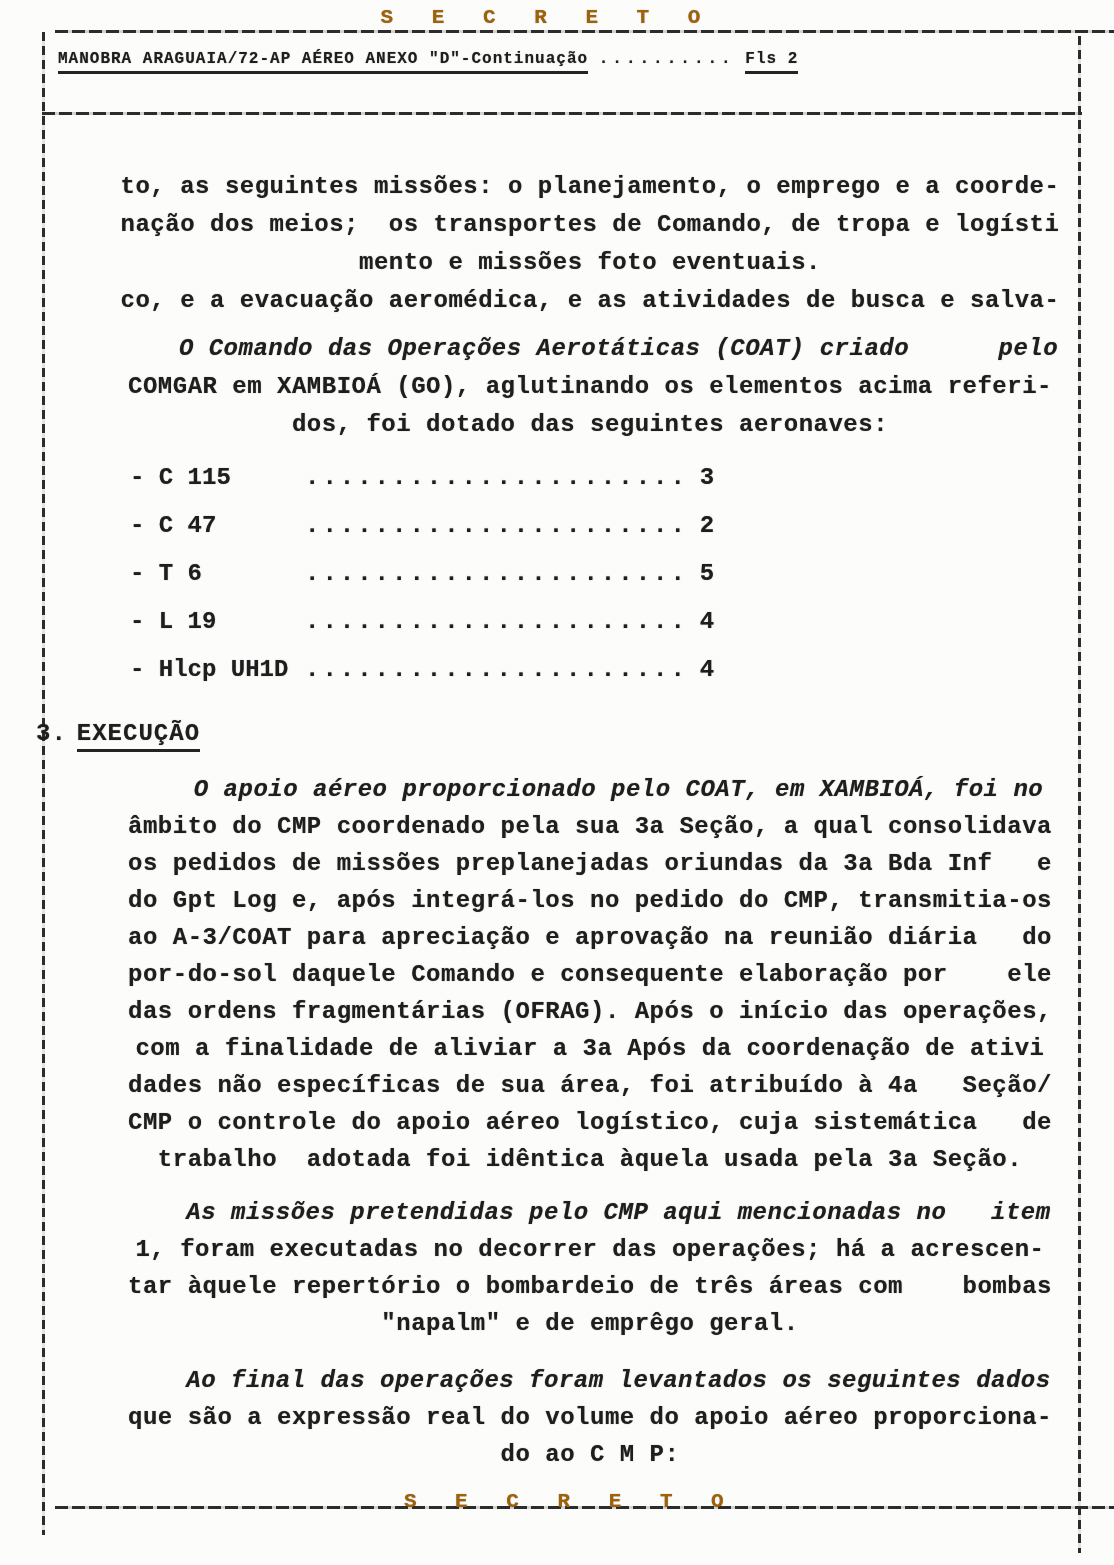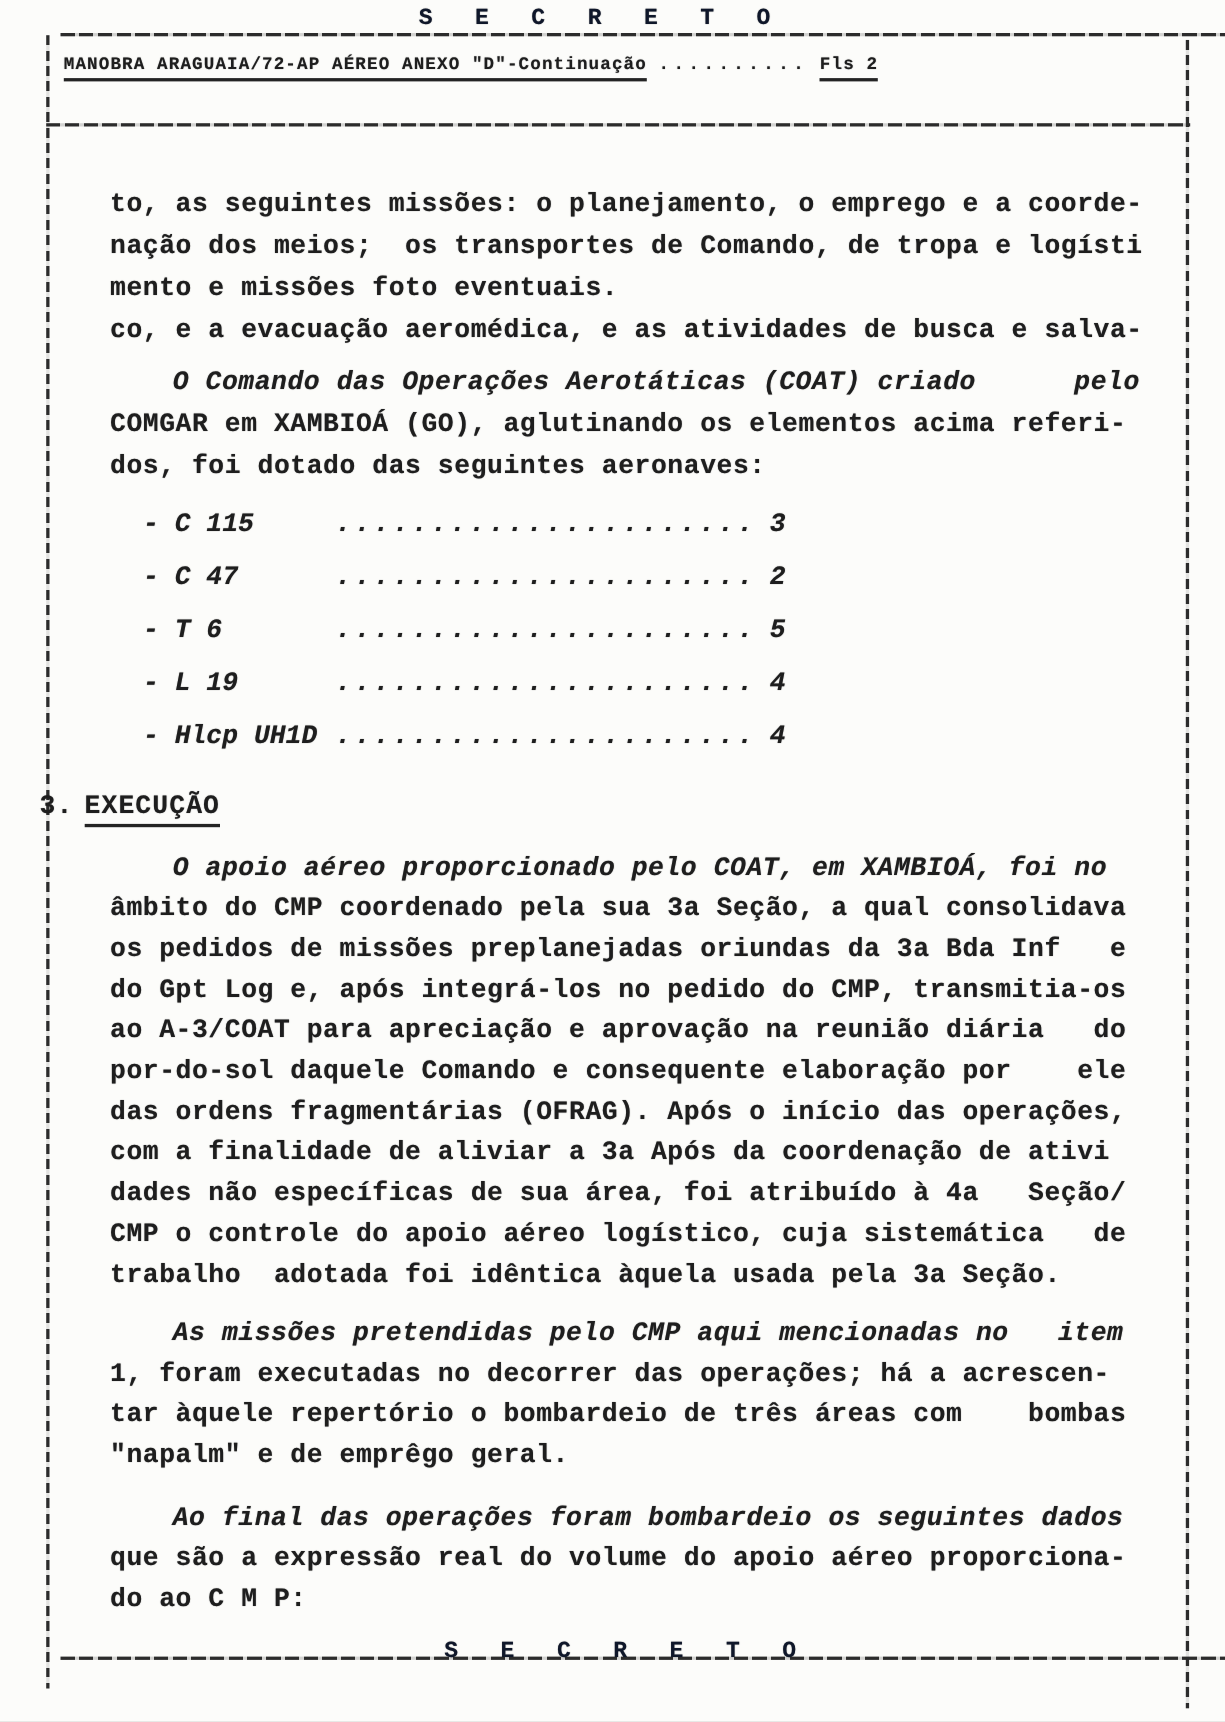--- a/index.html
+++ b/index.html
@@ -28,7 +28,7 @@
   .classification{
     position:absolute;left:50%;
     font-size:21px;letter-spacing:13px;white-space:pre;
-    color:#0f172a;z-index:2;
+    color:#a16207;z-index:2;
   }
   .classification.top{top:6px;transform:translateX(-53%);}
   .classification.bottom{top:1490px;transform:translateX(-46%);}

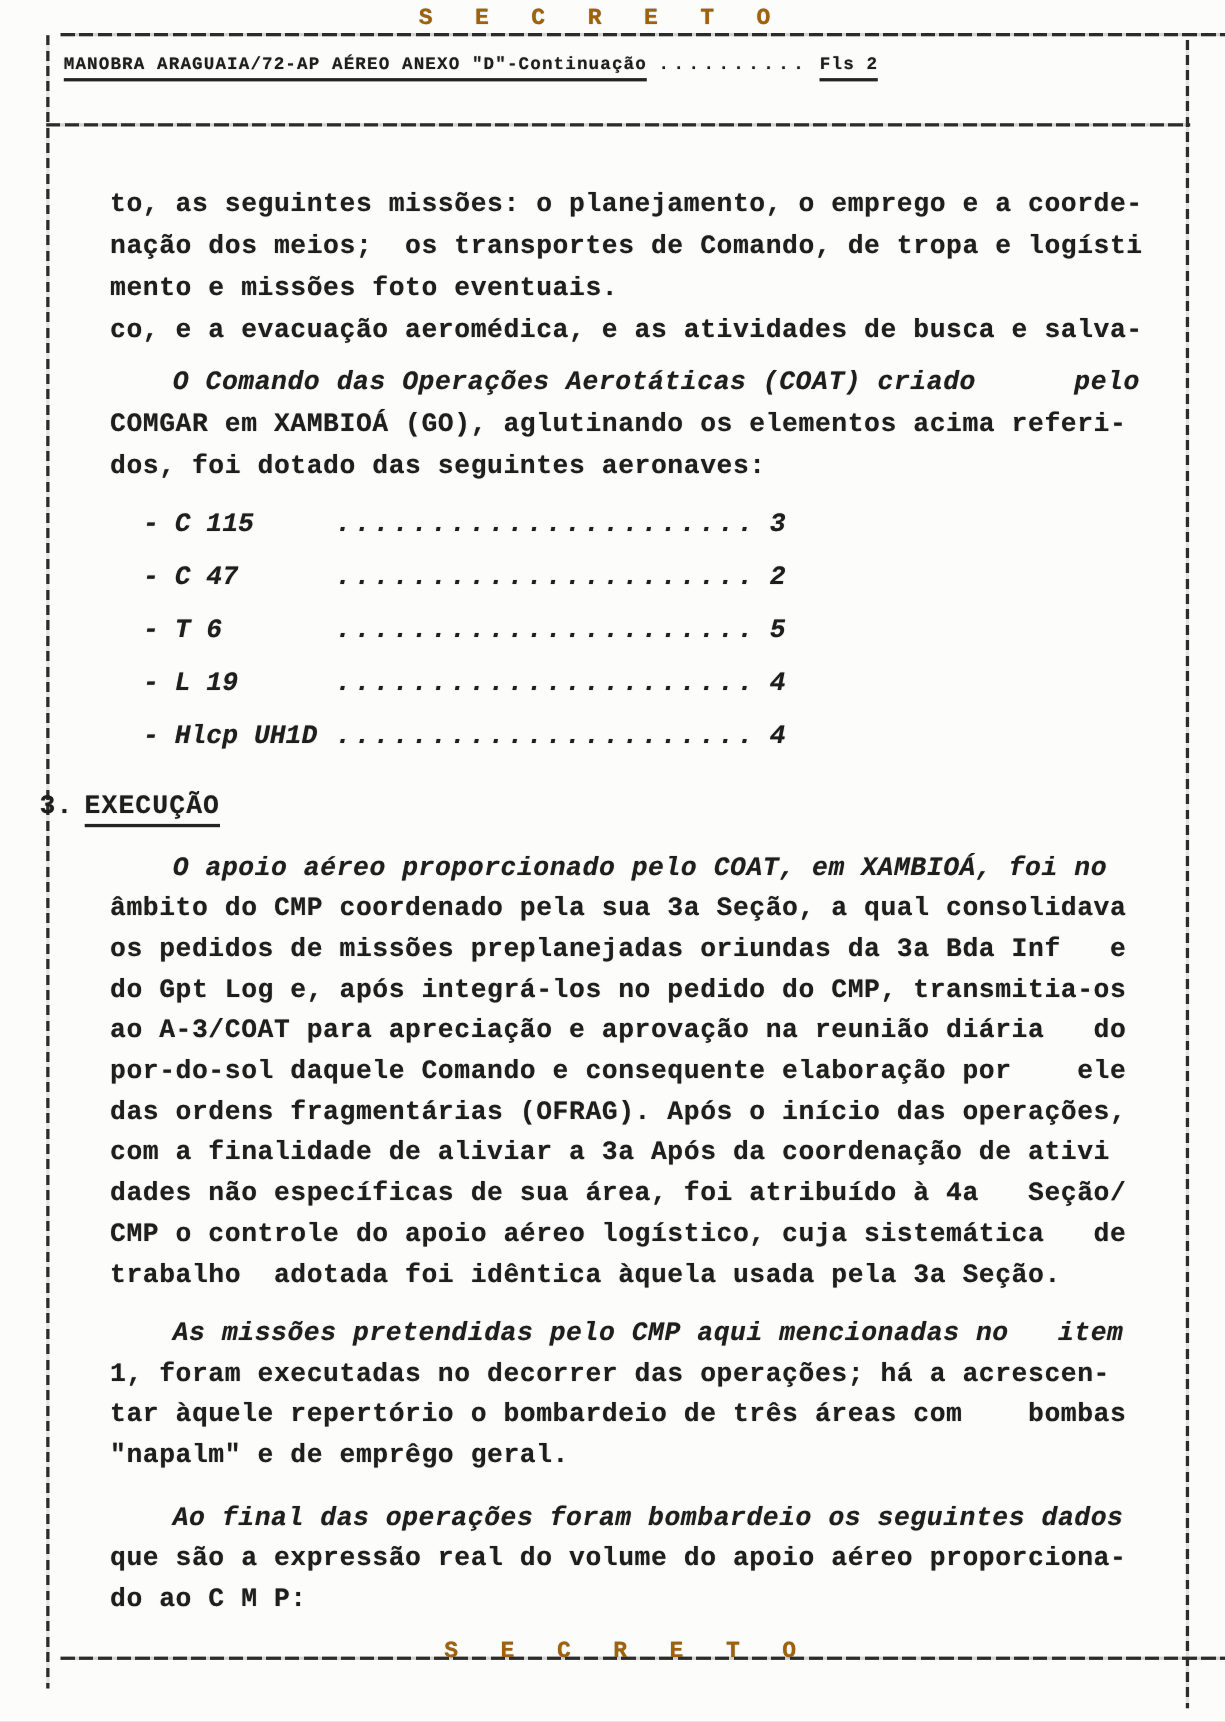--- a/index.html
+++ b/index.html
@@ -42,7 +42,7 @@
 
   .body-text{position:absolute;top:168px;left:0;right:34px;z-index:1;}
   .para{margin:0 0 14px 100px;font-size:24px;}
-  .para .line{white-space:pre;line-height:38px;letter-spacing:0.5px;}
+  .para .line{white-space:pre;line-height:38px;letter-spacing:0.5px;text-align:center;}
   .para.tight{margin-bottom:10px;}
   .para.lower .line{line-height:37px;}
   .first{padding-left:57px;font-style:italic;}

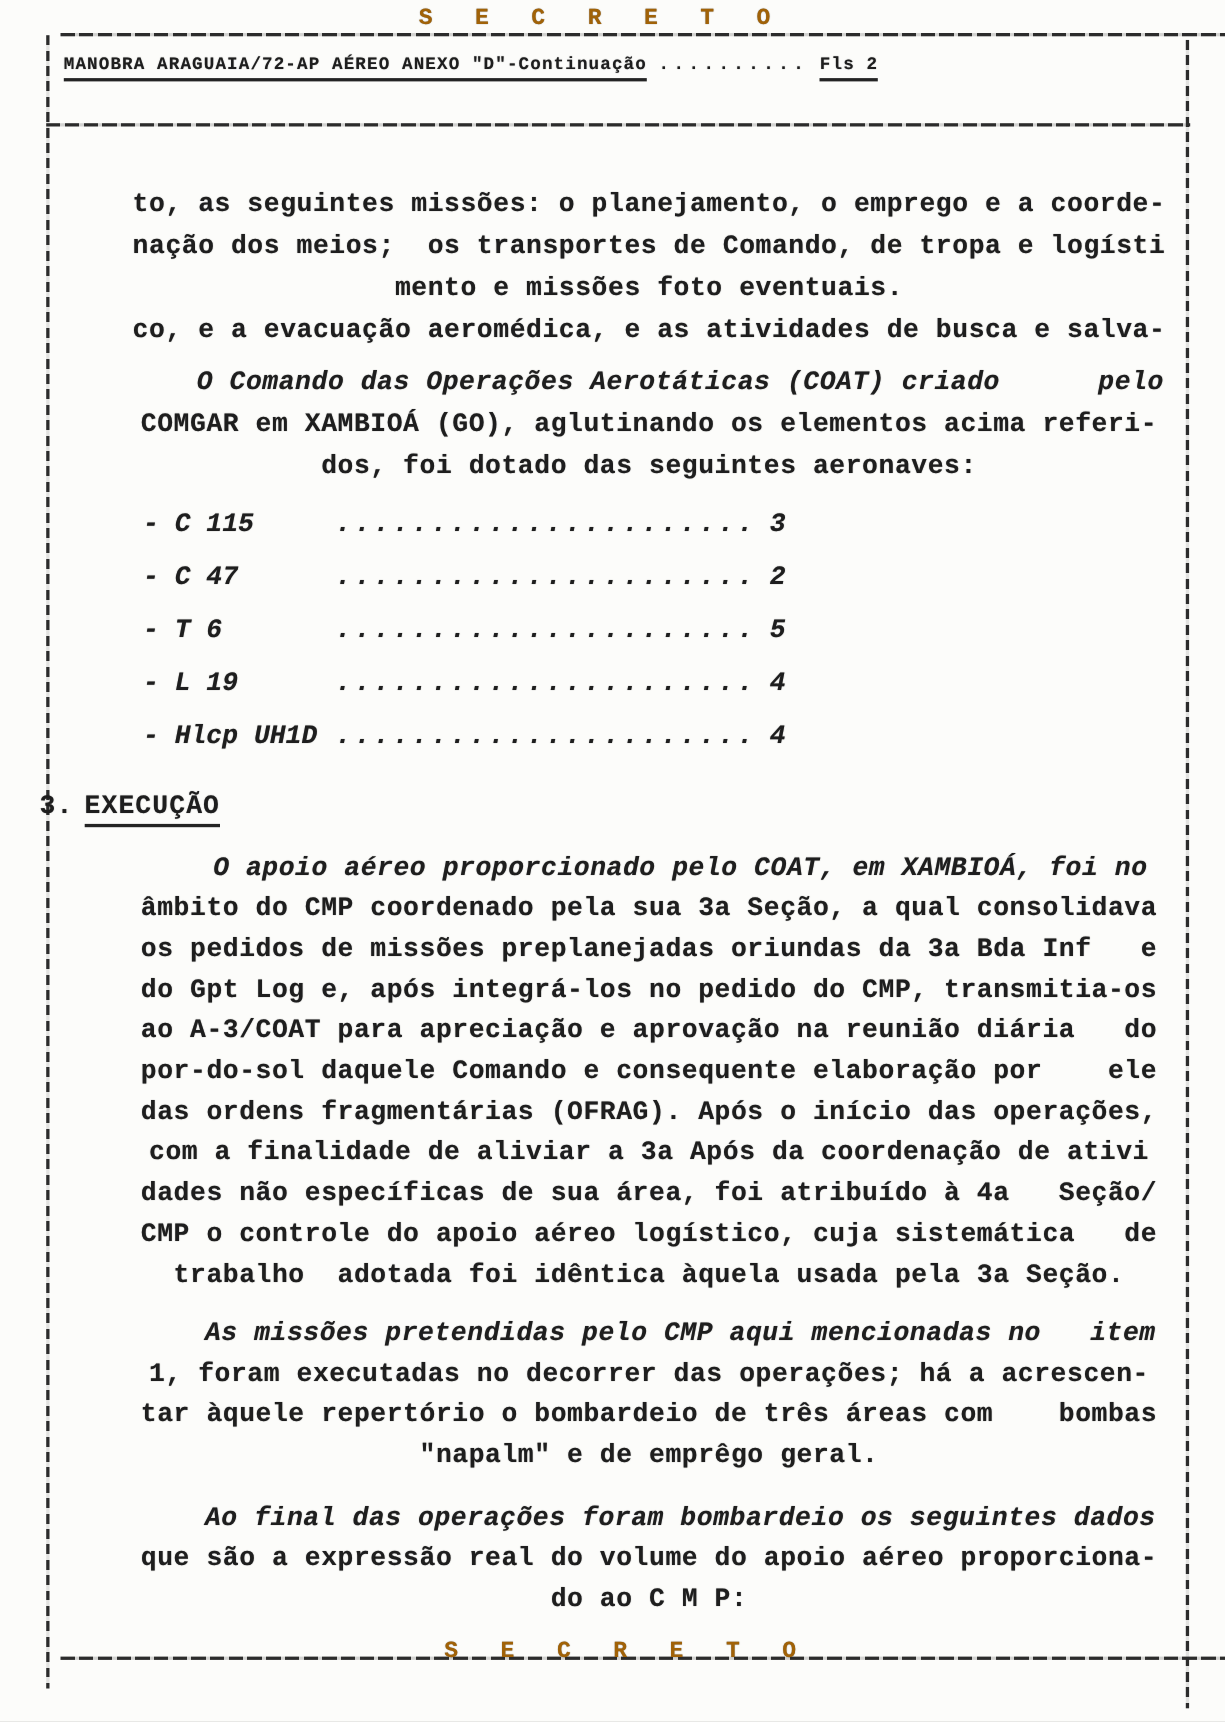--- a/index.html
+++ b/index.html
@@ -48,7 +48,7 @@
   .first{padding-left:57px;font-style:italic;}
 
   .ac-list{margin:4px 0 26px 130px;font-size:24px;}
-  .ac-row{line-height:48px;white-space:pre;font-style:italic;}
+  .ac-row{line-height:48px;white-space:pre;}
   .ac-label{display:inline-block;width:175px;}
   .ac-leader{letter-spacing:3px;}
   .ac-qty{padding-left:12px;}

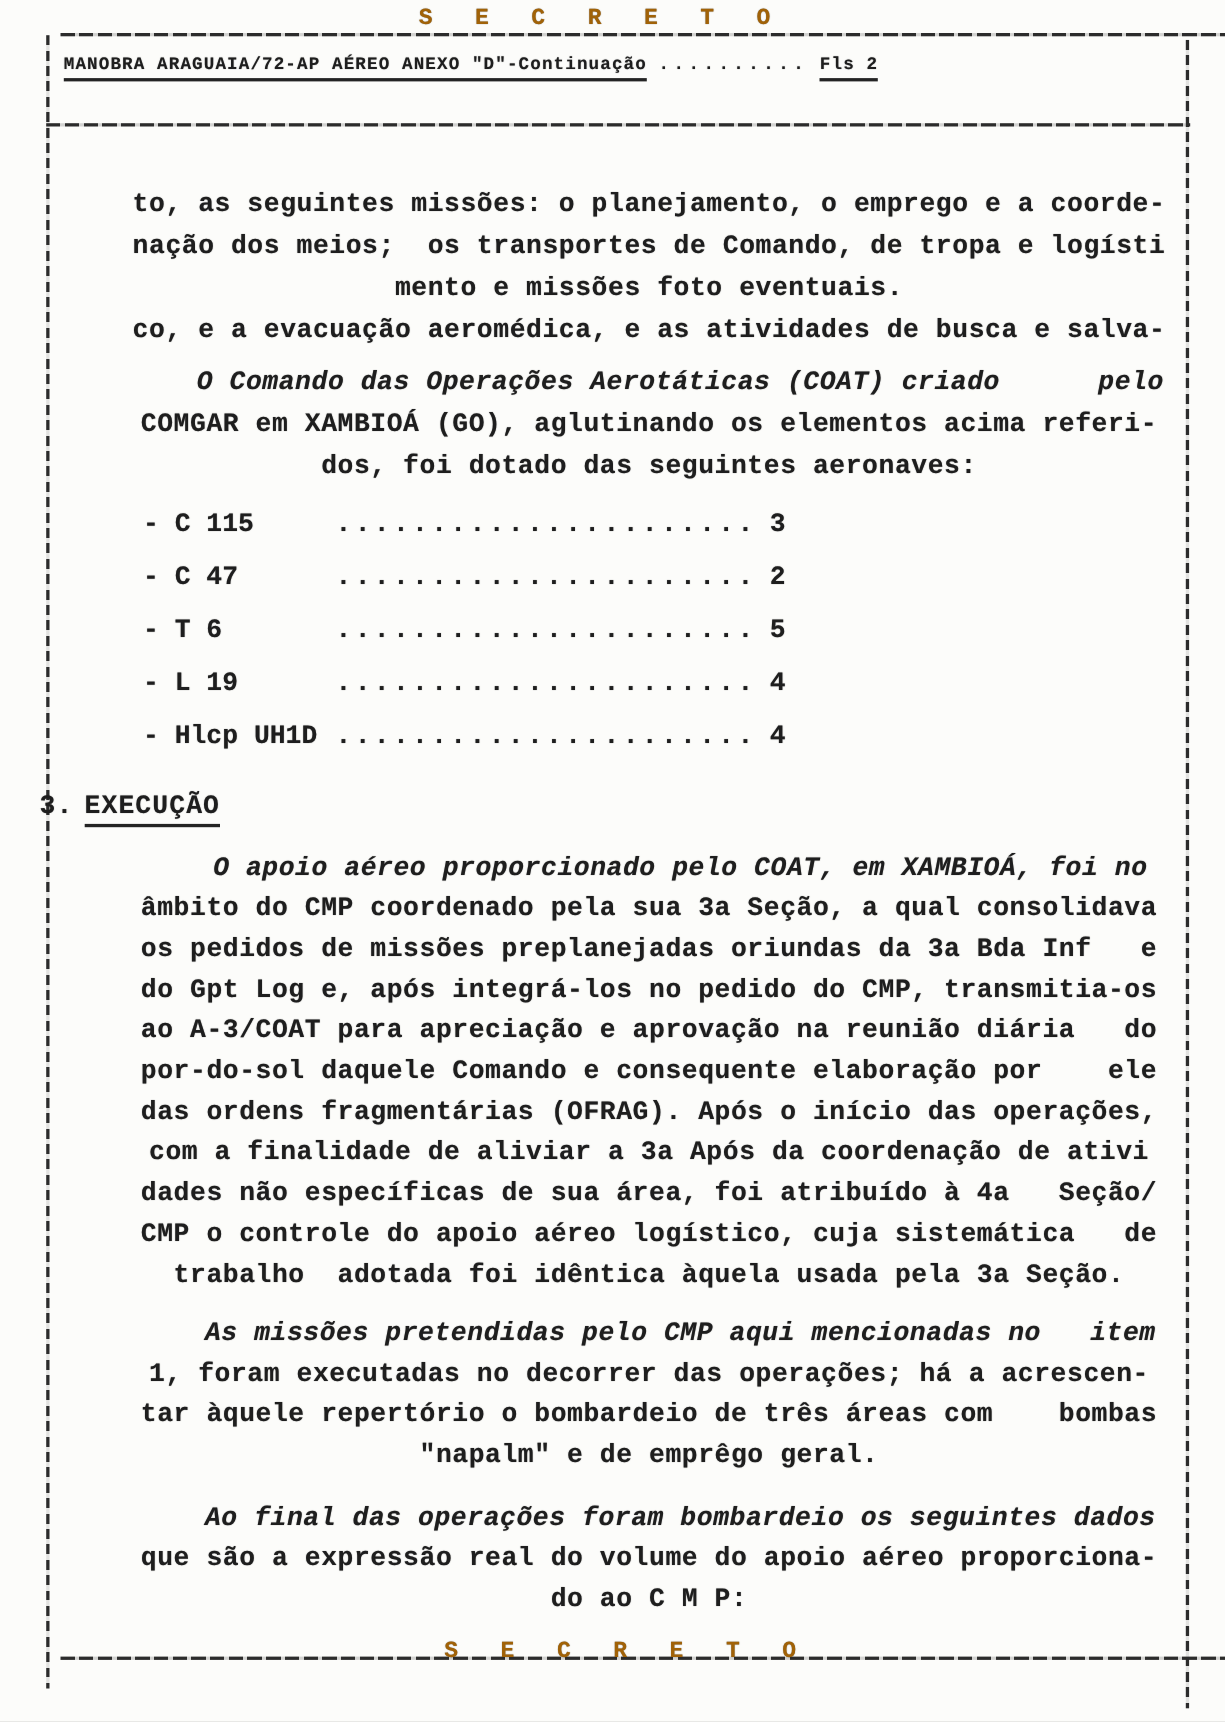--- a/index.html
+++ b/index.html
@@ -123,7 +123,7 @@
     </div>
 
     <div class="para lower p5">
-      <div class="line first">Ao final das operações foram bombardeio os seguintes dados</div>
+      <div class="line first">Ao final das operações foram levantados os seguintes dados</div>
       <div class="line">que são a expressão real do volume do apoio aéreo proporciona-</div>
       <div class="line">do ao C M P:</div>
     </div>

